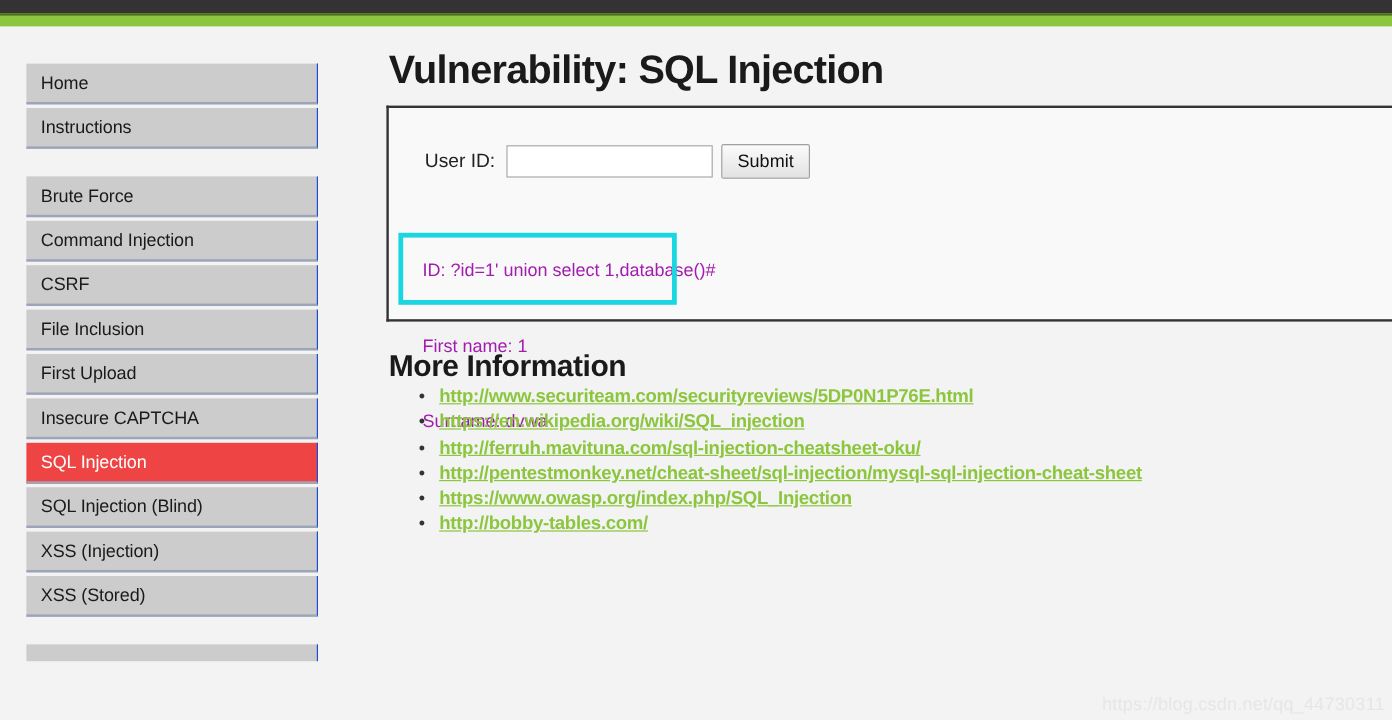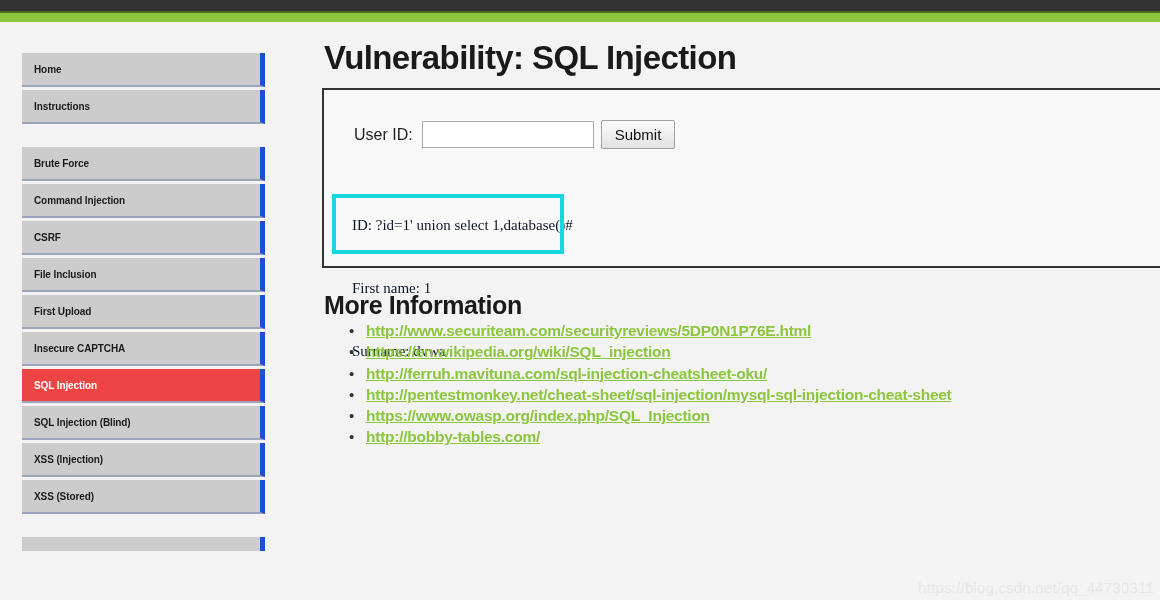--- a/index.html
+++ b/index.html
@@ -48,12 +48,12 @@
     line-height: 33px;
     background: #cccccc;
     border-bottom: 2px solid #9aa6b8;
-    border-right: 5px solid #1d4ed8;
+    border-right: 1px solid #1d4ed8;
     margin-bottom: 3px;
     padding-left: 12px;
     box-sizing: border-box;
-    font-size: 10px;
-    font-weight: bold;
+    font-size: 15px;
+    font-weight: normal;
     color: #1a1a1a;
     letter-spacing: -0.1px;
     white-space: nowrap;

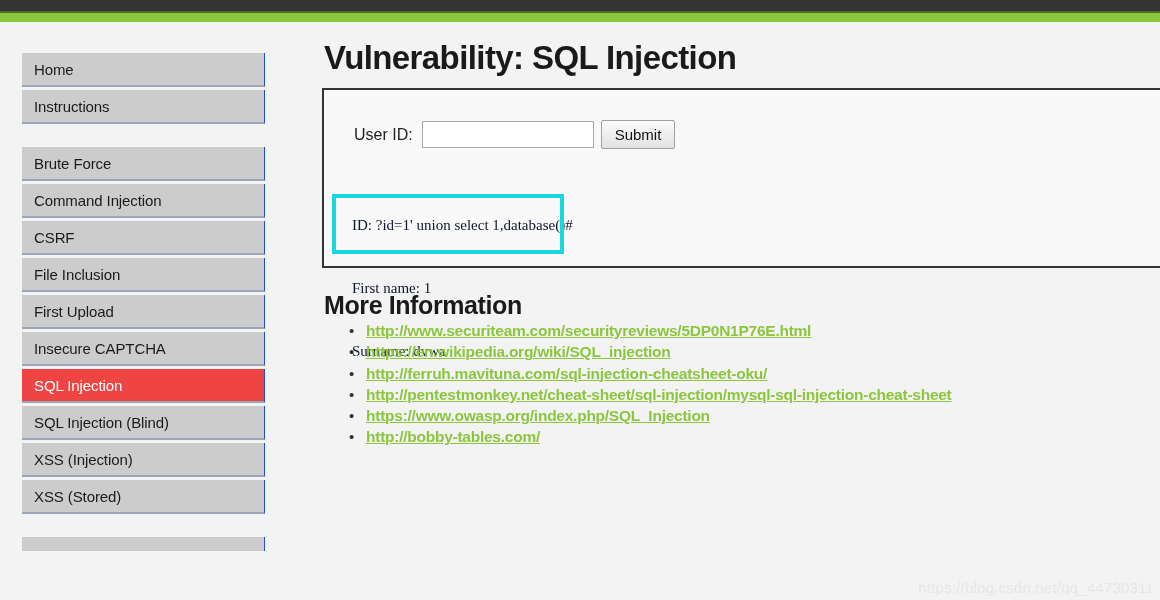--- a/index.html
+++ b/index.html
@@ -137,8 +137,8 @@
   .result-block {
     position: absolute;
     left: 28px; top: 83px;
-    color: #0f172a;
-    font-family: Liberation Serif, serif;
+    color: #a21caf;
+    font-family: Liberation Sans, sans-serif;
     font-size: 15px;
     line-height: 21px;
     white-space: pre;

